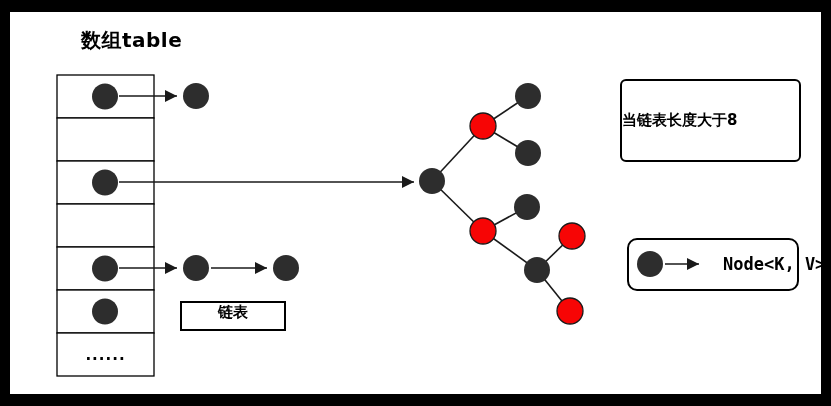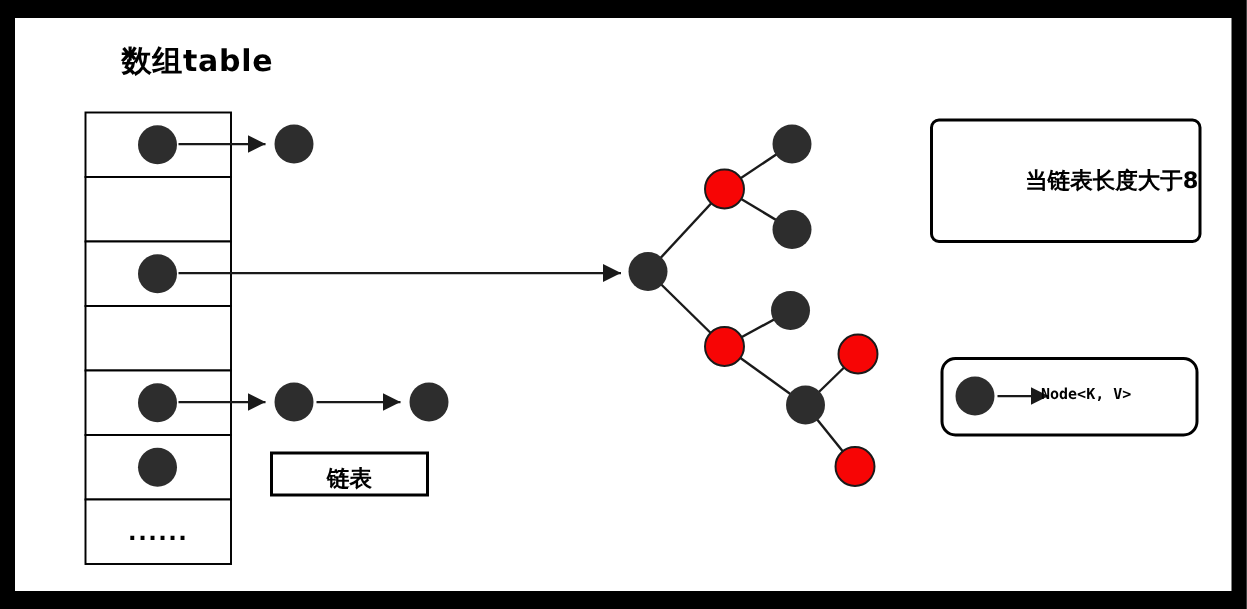--- a/index.html
+++ b/index.html
@@ -12,7 +12,7 @@
   .array-title { left:57px; top:27px; font-weight:bold; font-size:20px; letter-spacing:0.5px;margin-left:24px; }
   .ellipsis-cell { left:57px; top:333px; width:97px; height:43px; display:flex; align-items:center; justify-content:center; font-weight:bold; font-size:15px; letter-spacing:1px; }
   .list-box { left:180px; top:301px; width:106px; height:30px; border:2px solid #000; display:flex; align-items:flex-end; justify-content:center; font-weight:bold; font-size:15px; background:transparent; }
-  .note-box { left:620px; top:79px; width:181px; height:83px; border:2px solid #000; border-radius:6px; display:flex; flex-direction:column; align-items:flex-end; justify-content:center; font-weight:bold; font-size:15px; line-height:25px; }
+  .note-box { left:620px; top:79px; width:181px; height:83px; border:2px solid #000; border-radius:6px; display:flex; flex-direction:column; align-items:flex-start; justify-content:center; font-weight:bold; font-size:15px; line-height:25px; }
   .legend-box { left:627px; top:238px; width:172px; height:53px; border:2px solid #000; border-radius:10px; }
   .legend-label { left:694px; top:256px; font-family:"DejaVu Sans Mono","Liberation Mono",monospace; font-weight:bold; font-size:10px; line-height:16px; }
 </style>

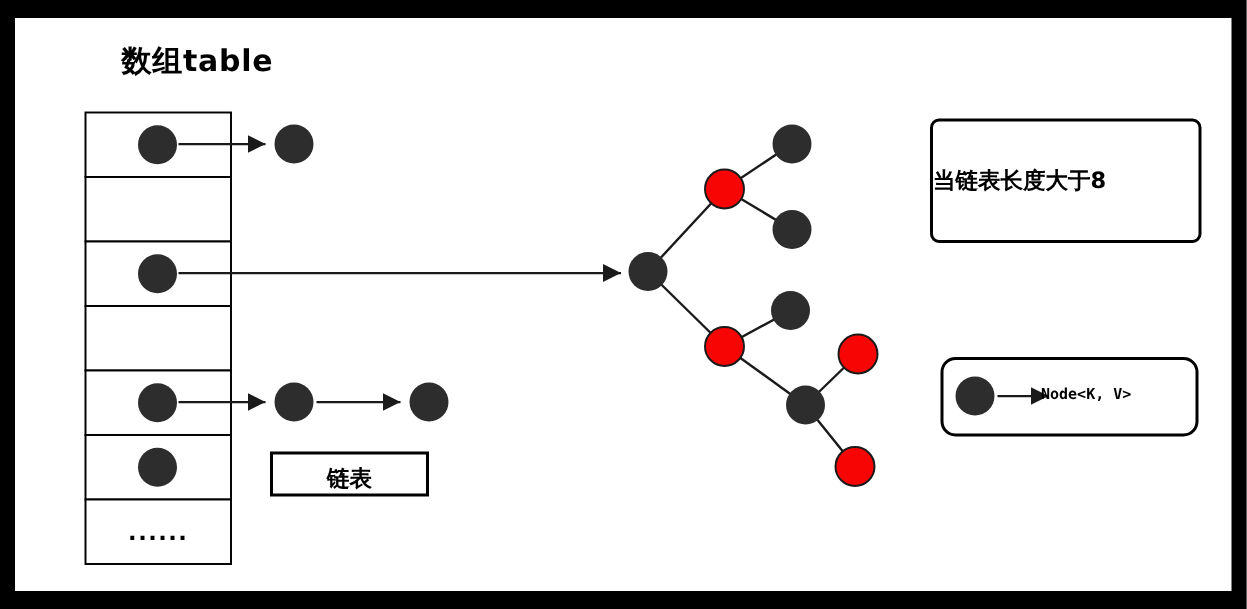--- a/index.html
+++ b/index.html
@@ -14,7 +14,7 @@
   .list-box { left:180px; top:301px; width:106px; height:30px; border:2px solid #000; display:flex; align-items:flex-end; justify-content:center; font-weight:bold; font-size:15px; background:transparent; }
   .note-box { left:620px; top:79px; width:181px; height:83px; border:2px solid #000; border-radius:6px; display:flex; flex-direction:column; align-items:flex-start; justify-content:center; font-weight:bold; font-size:15px; line-height:25px; }
   .legend-box { left:627px; top:238px; width:172px; height:53px; border:2px solid #000; border-radius:10px; }
-  .legend-label { left:694px; top:256px; font-family:"DejaVu Sans Mono","Liberation Mono",monospace; font-weight:bold; font-size:10px; line-height:16px; }
+  .legend-label { left:723px; top:256px; font-family:"DejaVu Sans Mono","Liberation Mono",monospace; font-weight:bold; font-size:17px; line-height:16px; }
 </style>
 </head>
 <body>

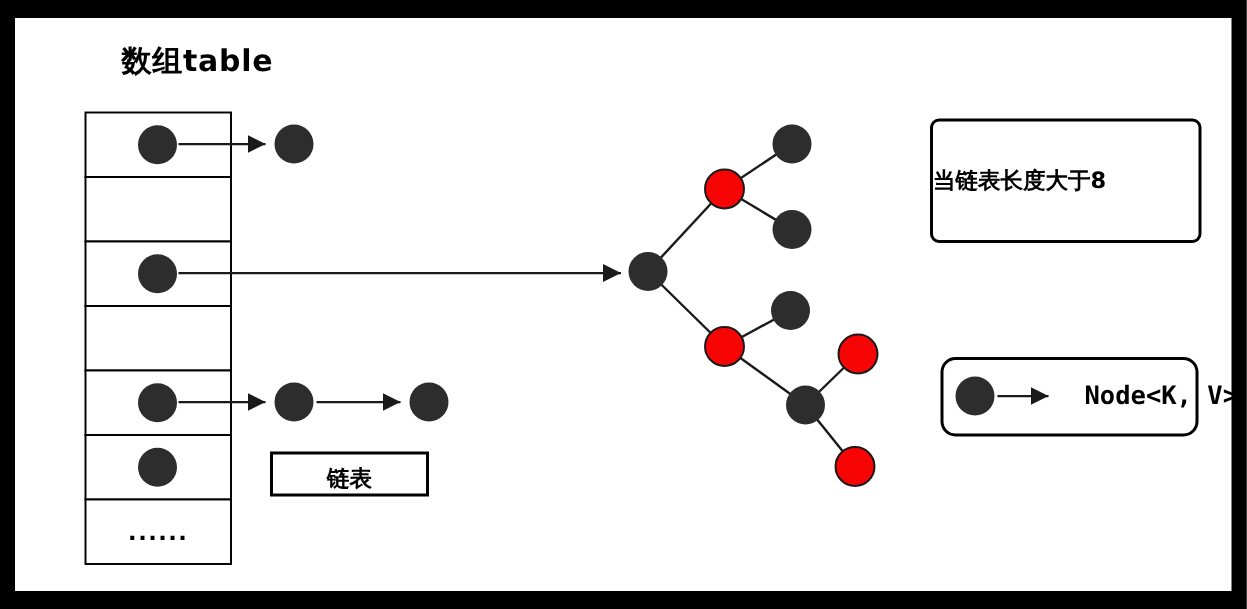--- a/index.html
+++ b/index.html
@@ -11,7 +11,7 @@
   .txt { position:absolute; color:#000; }
   .array-title { left:57px; top:27px; font-weight:bold; font-size:20px; letter-spacing:0.5px;margin-left:24px; }
   .ellipsis-cell { left:57px; top:333px; width:97px; height:43px; display:flex; align-items:center; justify-content:center; font-weight:bold; font-size:15px; letter-spacing:1px; }
-  .list-box { left:180px; top:301px; width:106px; height:30px; border:2px solid #000; display:flex; align-items:flex-end; justify-content:center; font-weight:bold; font-size:15px; background:transparent; }
+  .list-box { left:180px; top:301px; width:106px; height:30px; border:2px solid #000; display:flex; align-items:flex-start; justify-content:center; font-weight:bold; font-size:15px; background:transparent; }
   .note-box { left:620px; top:79px; width:181px; height:83px; border:2px solid #000; border-radius:6px; display:flex; flex-direction:column; align-items:flex-start; justify-content:center; font-weight:bold; font-size:15px; line-height:25px; }
   .legend-box { left:627px; top:238px; width:172px; height:53px; border:2px solid #000; border-radius:10px; }
   .legend-label { left:723px; top:256px; font-family:"DejaVu Sans Mono","Liberation Mono",monospace; font-weight:bold; font-size:17px; line-height:16px; }

